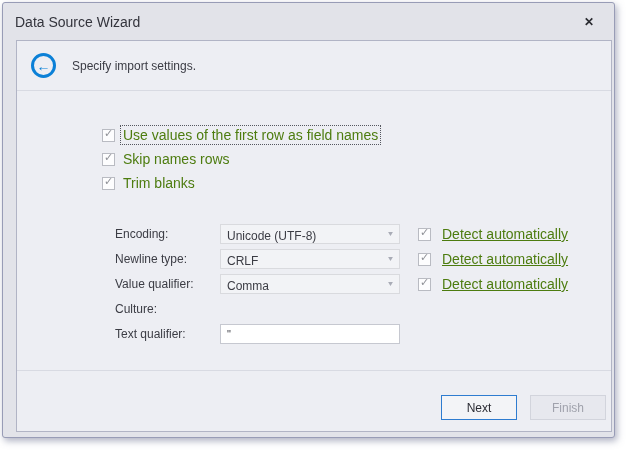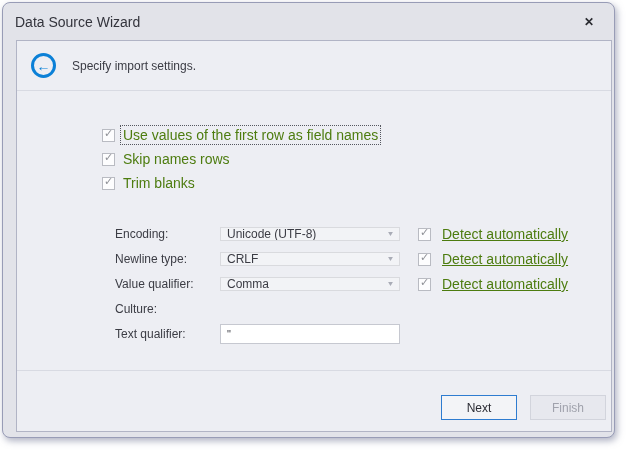--- a/index.html
+++ b/index.html
@@ -15,7 +15,7 @@
     box-sizing:border-box;
     background:#e2e3e9;
     border:1px solid #989cb6;
-    border-radius:8px;
+    border-radius:3px;
     box-shadow:2px 3px 7px rgba(110,115,145,.55);
   }
   

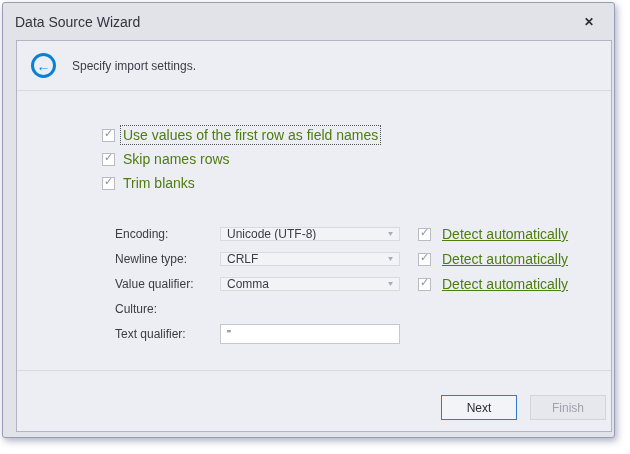--- a/index.html
+++ b/index.html
@@ -71,8 +71,8 @@
   .field-row{display:flex;align-items:center;height:20px;margin-bottom:5px;}
   .field-label{width:105px;font-size:12px;color:#3b3c44;flex:0 0 105px;margin-left:13px;}
   .editor{
-    width:180px;height:14px;box-sizing:border-box;flex:0 0 180px;
-    display:flex;align-items:center;
+    width:180px;height:20px;box-sizing:border-box;flex:0 0 180px;
+    display:flex;align-items:flex-end;
     padding:0 18px 0 6px;position:relative;
     font-size:12px;color:#3b3c44;white-space:nowrap;overflow:hidden;
   }

